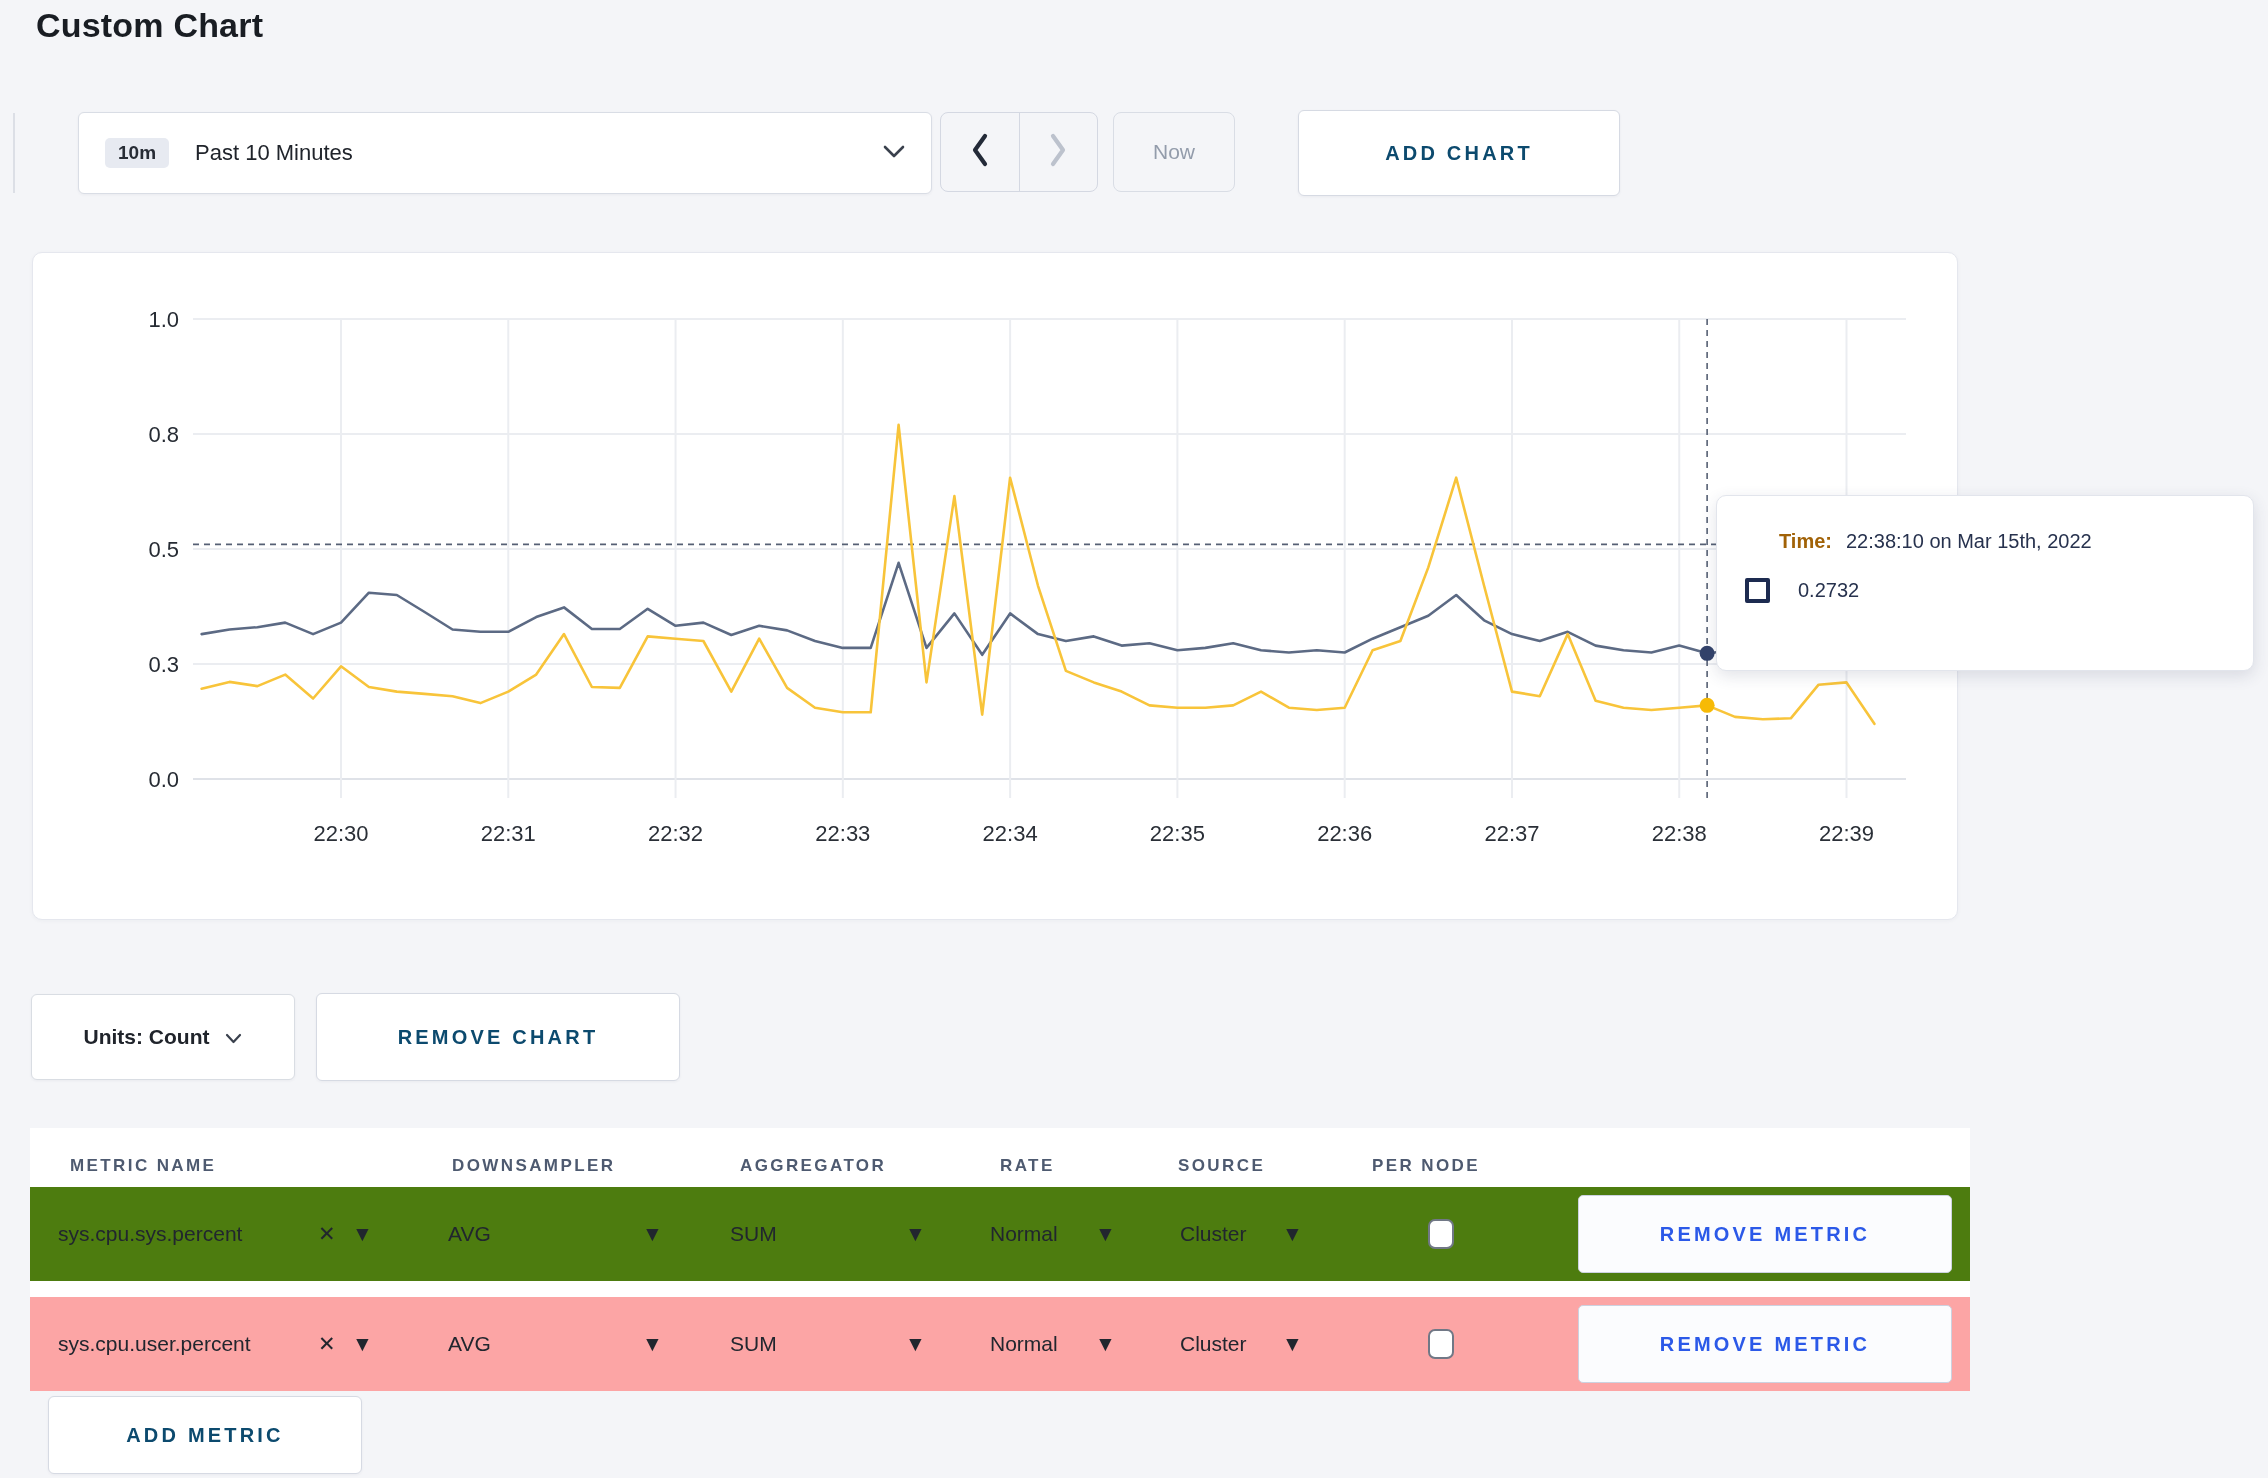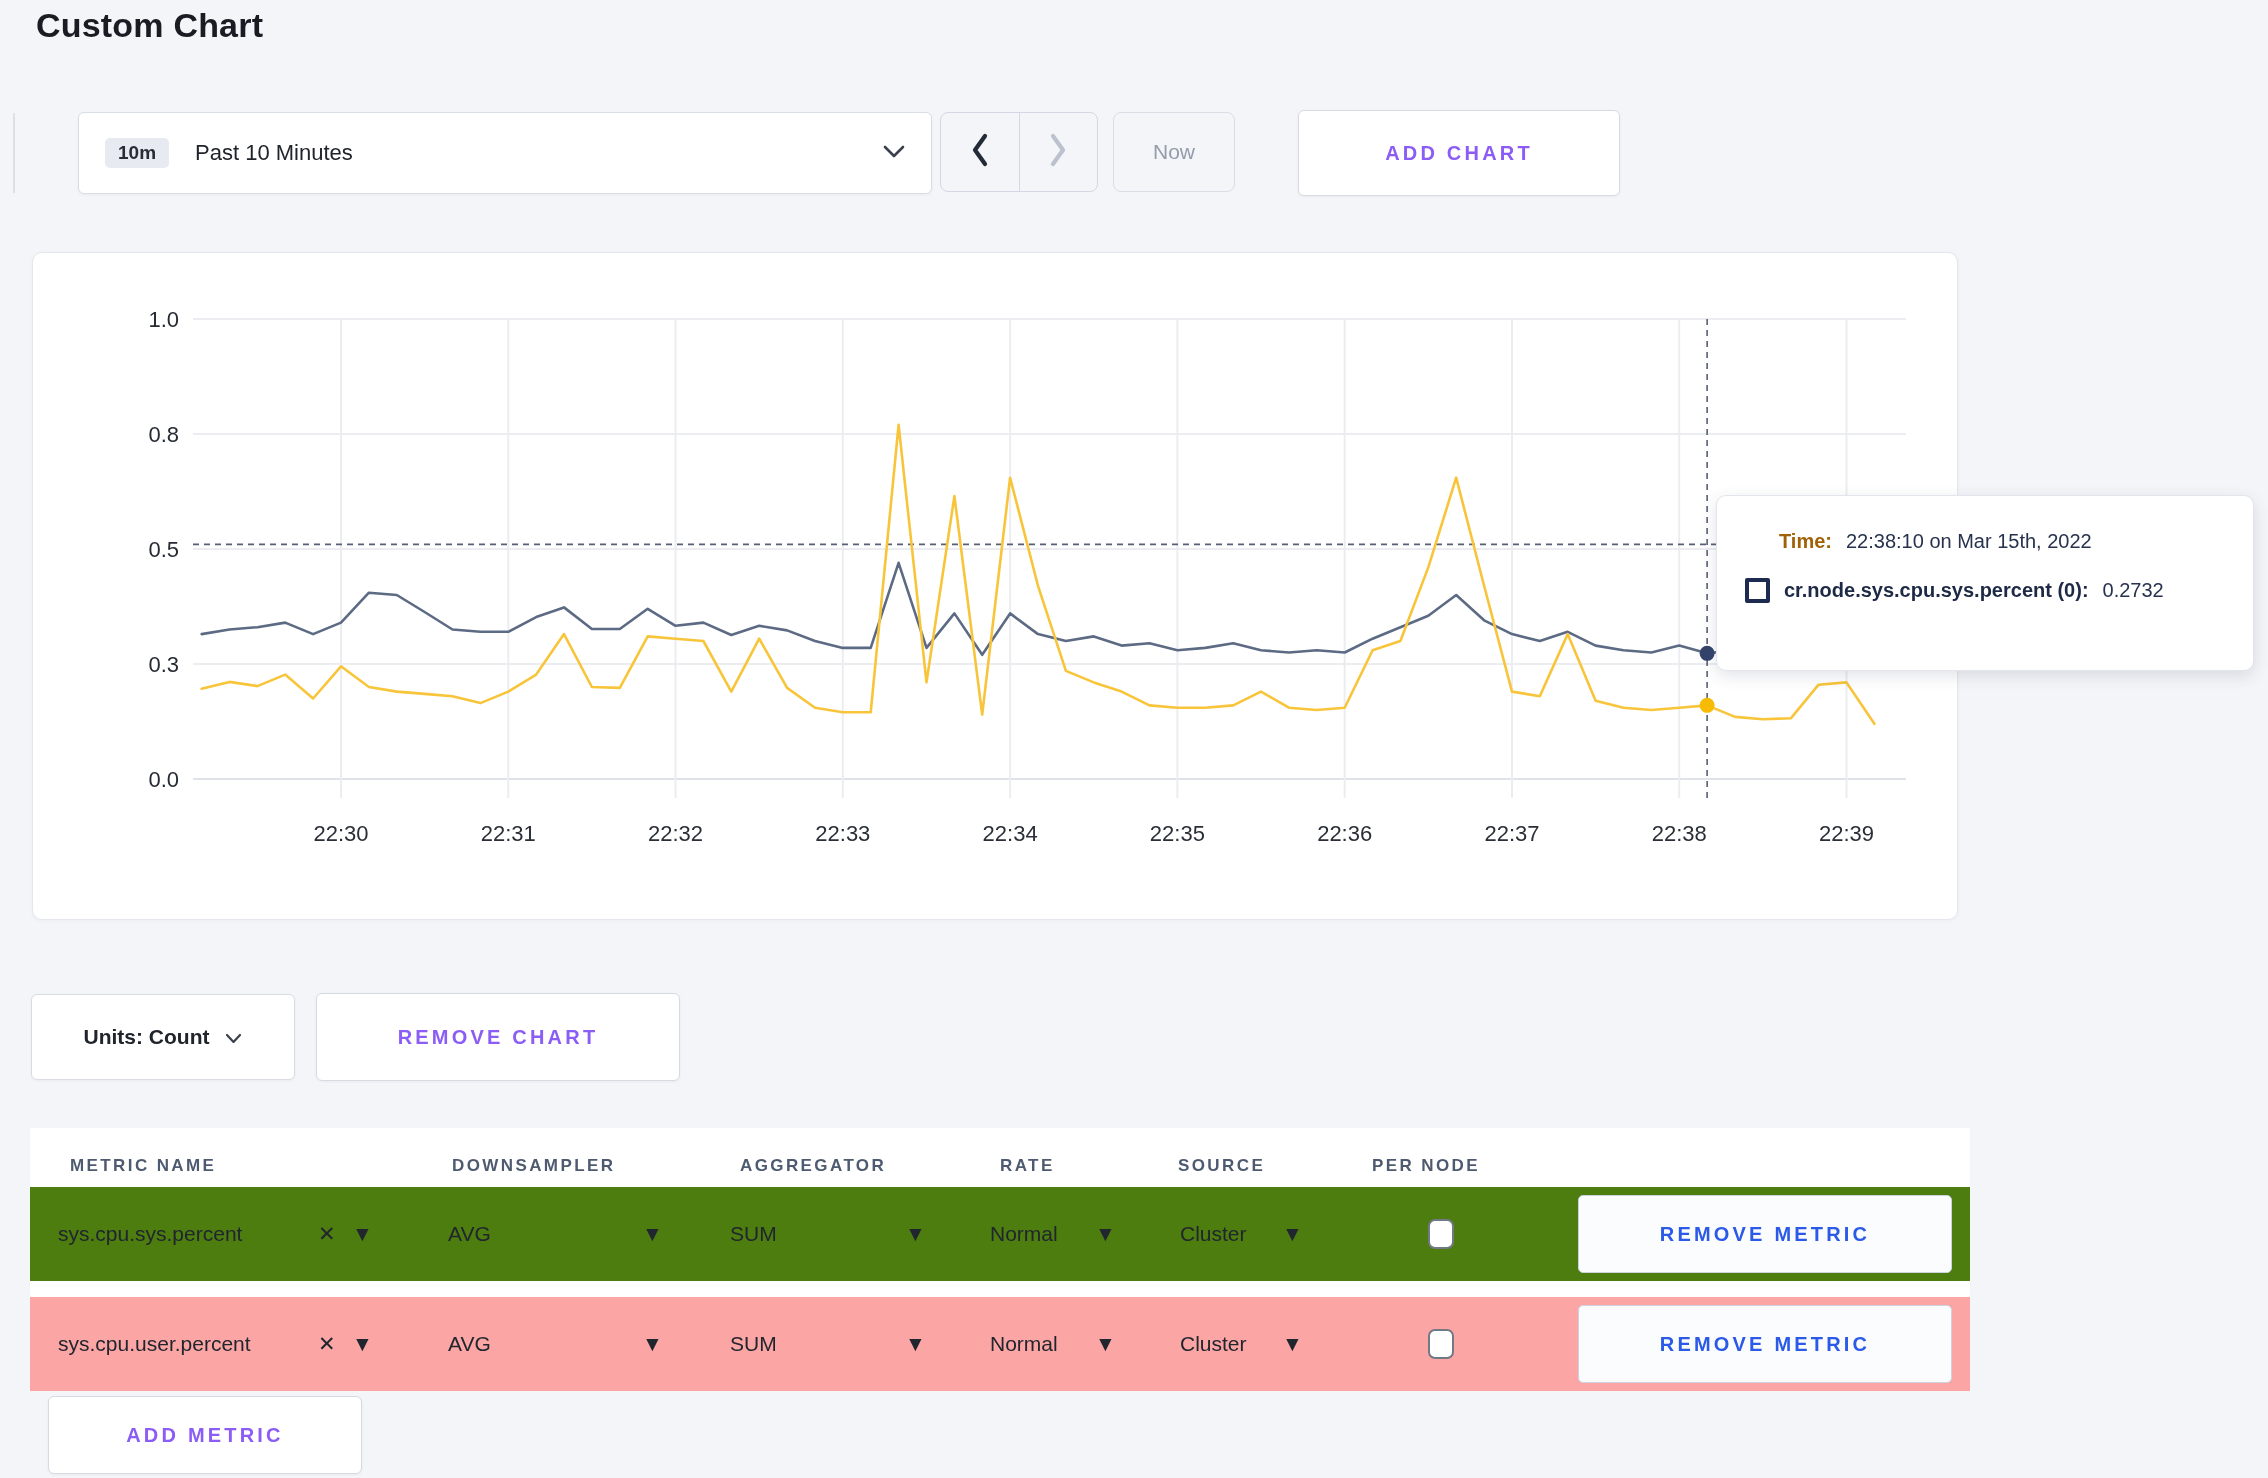--- a/index.html
+++ b/index.html
@@ -41,7 +41,7 @@
   .blue-btn{
     background:#fff;border:1.5px solid #d6dae3;border-radius:6px;box-sizing:border-box;
     display:flex;align-items:center;justify-content:center;
-    color:#8b5cf6;font-size:20px;font-weight:600;letter-spacing:3.2px;
+    color:#0c4a6e;font-size:20px;font-weight:600;letter-spacing:3.2px;
     cursor:pointer;box-shadow:0 1px 3px rgba(30,40,70,.05);
   }
   .add-chart-button{left:1298px;top:110px;width:322px;height:86px;}

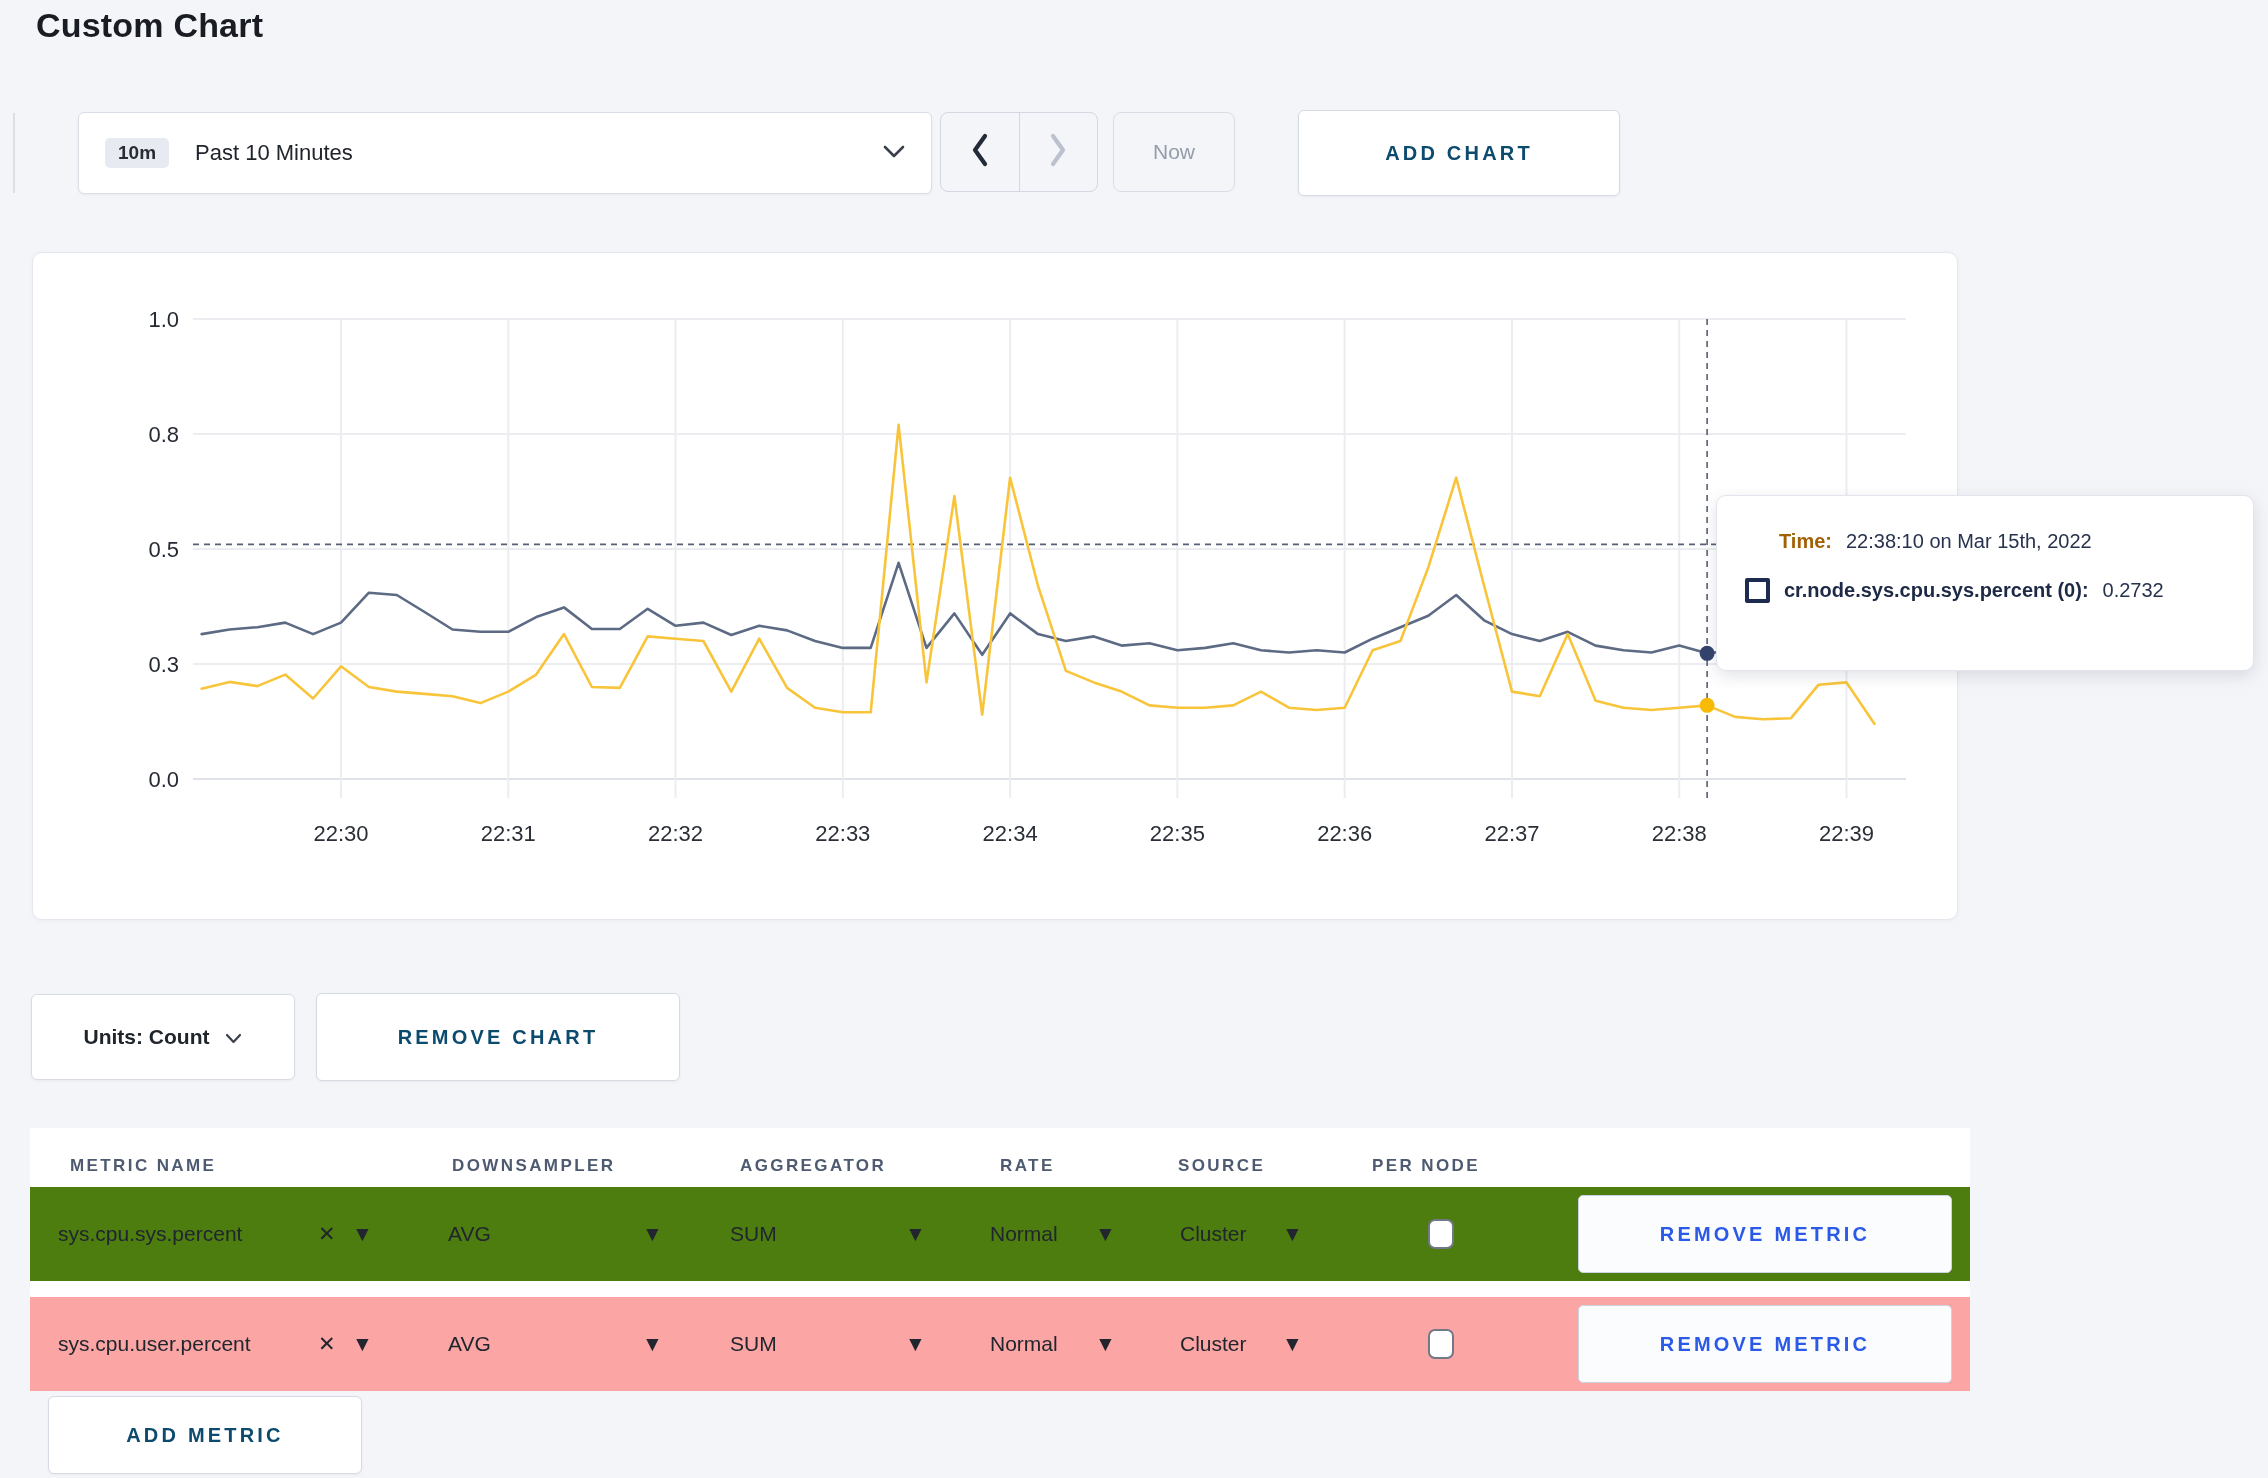--- a/index.html
+++ b/index.html
@@ -186,7 +186,6 @@
   <div id="tooltip-rows">
       <div class="tt-row">
         <span class="tt-swatch" style="border-color: rgb(29, 43, 80);"></span>
-        <span class="tt-name">cr.node.sys.cpu.sys.percent (0):</span>
         <span class="tt-val">0.2732</span>
       </div>
     </div>

